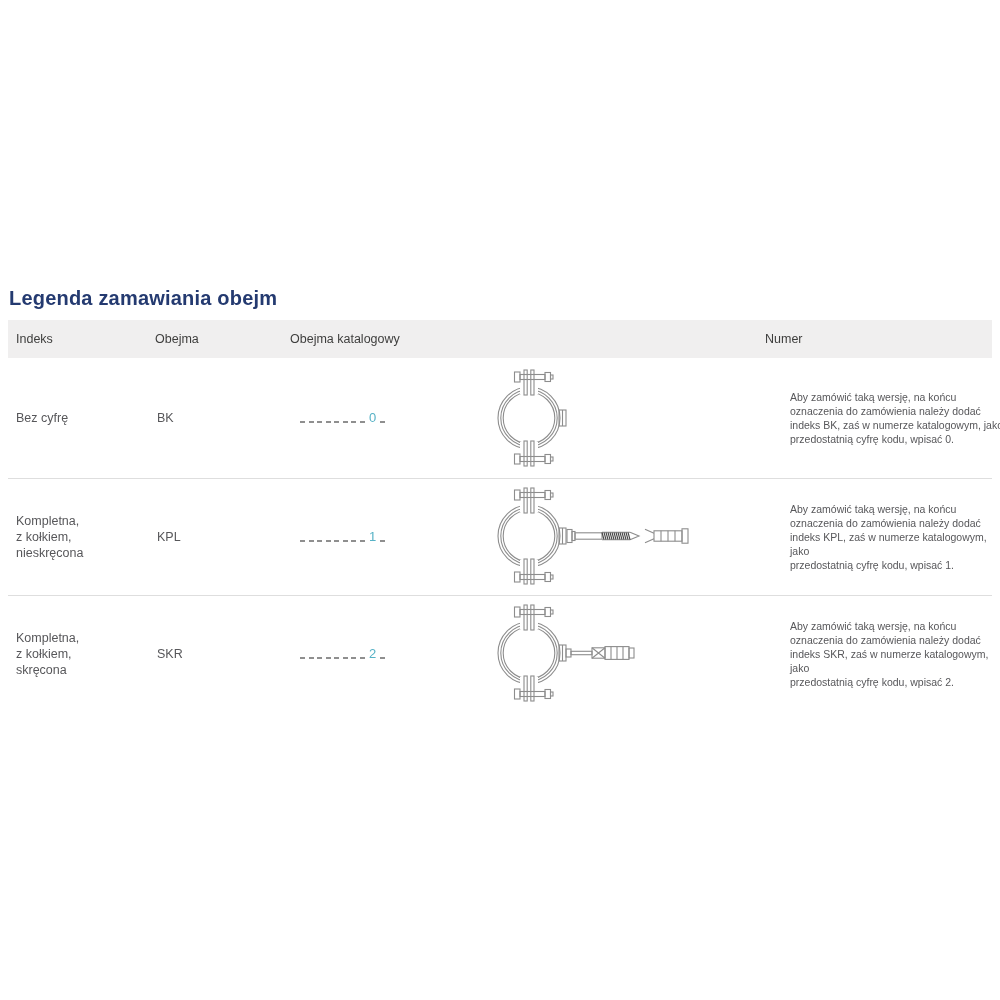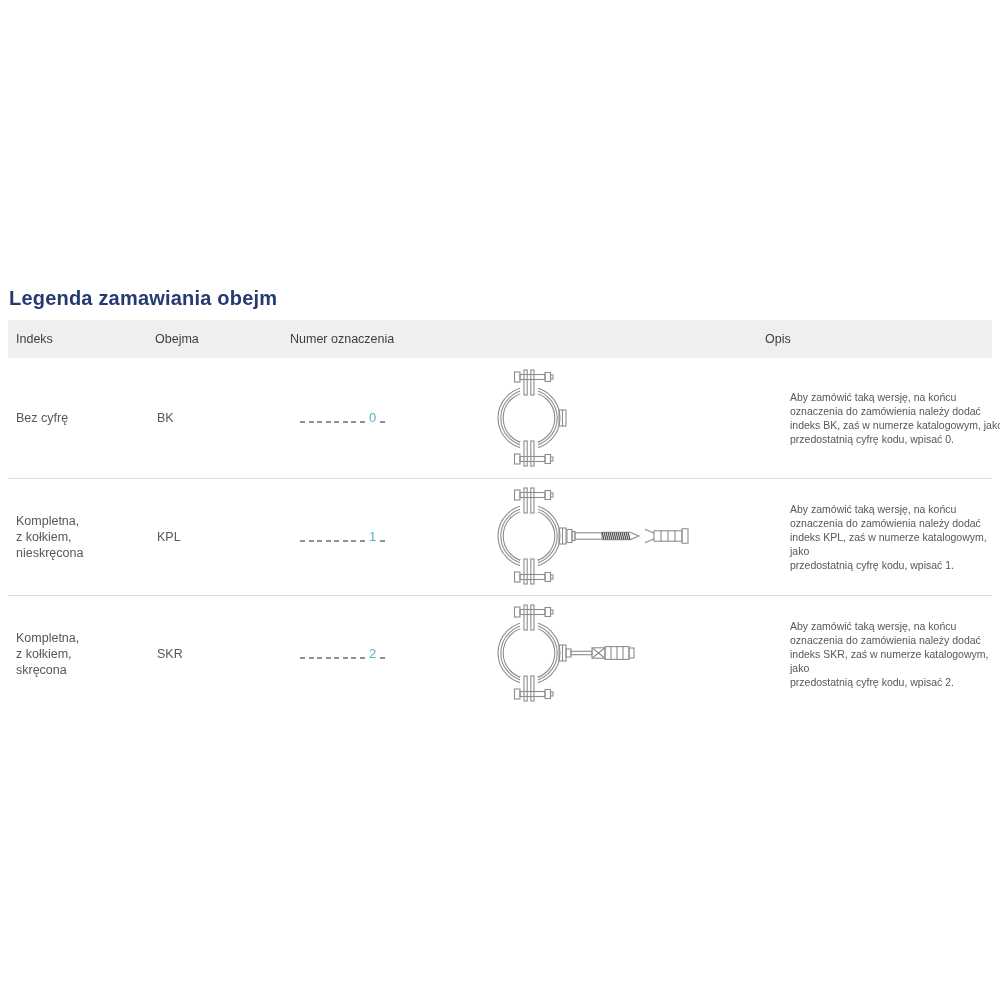--- a/index.html
+++ b/index.html
@@ -83,7 +83,7 @@
   <div class="thead">
     <span class="th th-obejma">Indeks</span>
     <span class="th th-indeks">Obejma</span>
-    <span class="th th-numer">Numer oznaczenia</span>
+    <span class="th th-numer">Obejma katalogowy</span>
     <span class="th th-opis">Opis</span>
   </div>
 

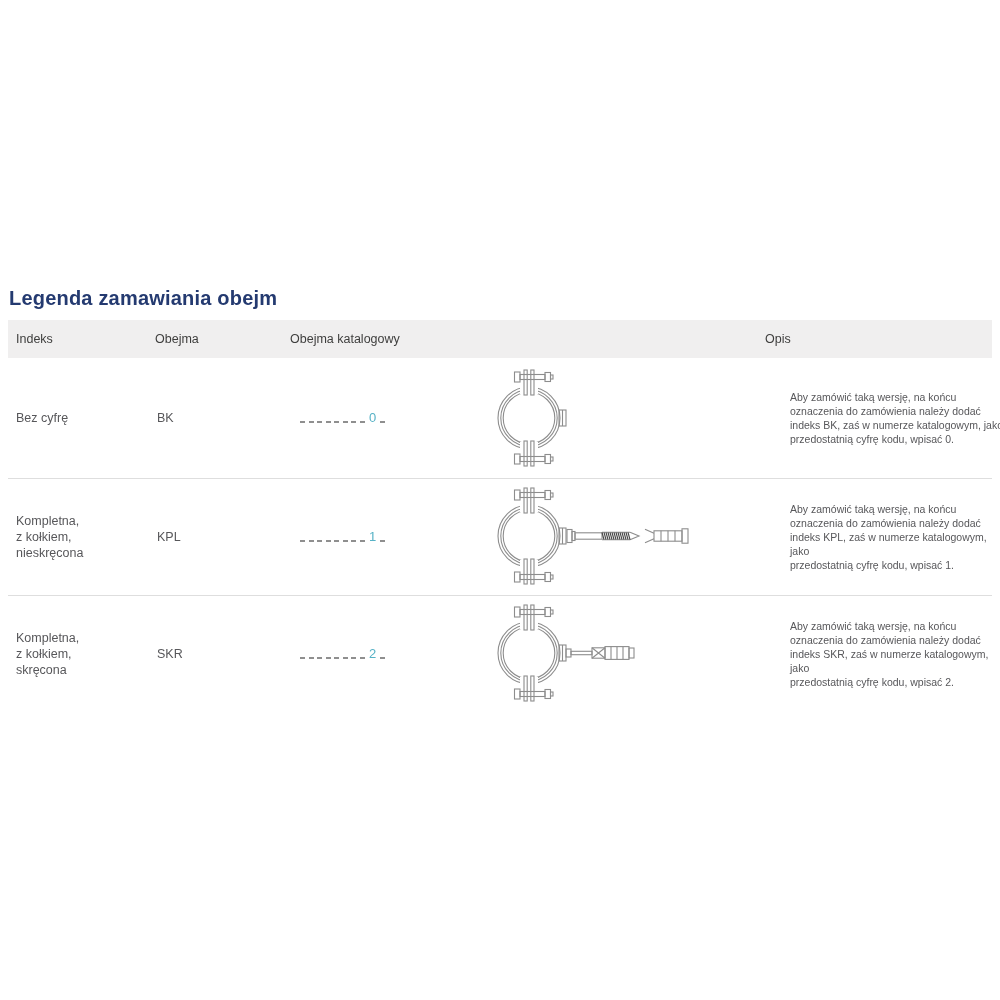--- a/index.html
+++ b/index.html
@@ -84,7 +84,7 @@
     <span class="th th-obejma">Indeks</span>
     <span class="th th-indeks">Obejma</span>
     <span class="th th-numer">Obejma katalogowy</span>
-    <span class="th th-opis">Opis</span>
+    <span class="th th-opis">Numer</span>
   </div>
 
   <div class="row row-1">

